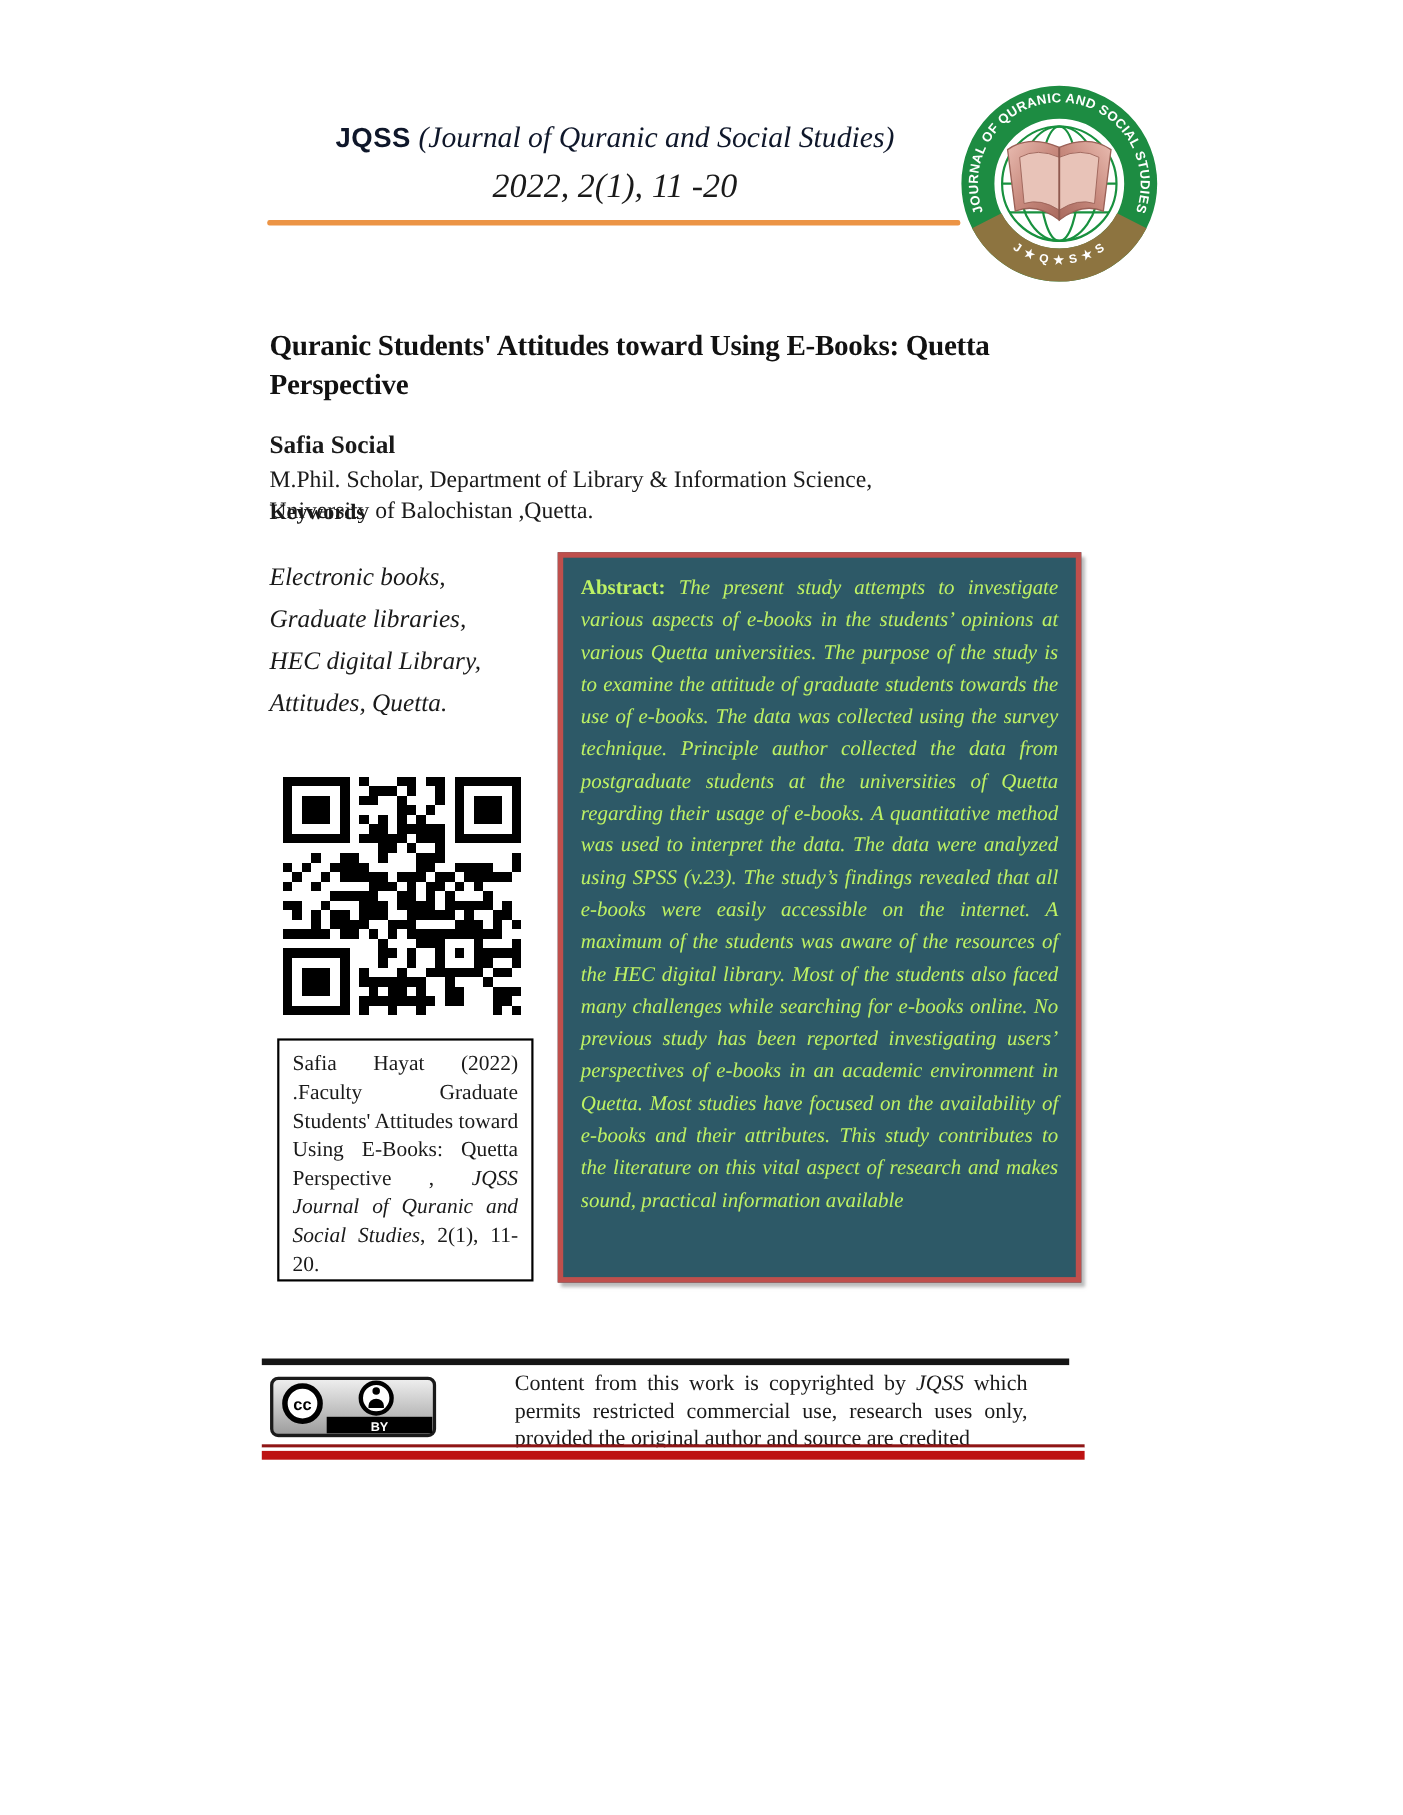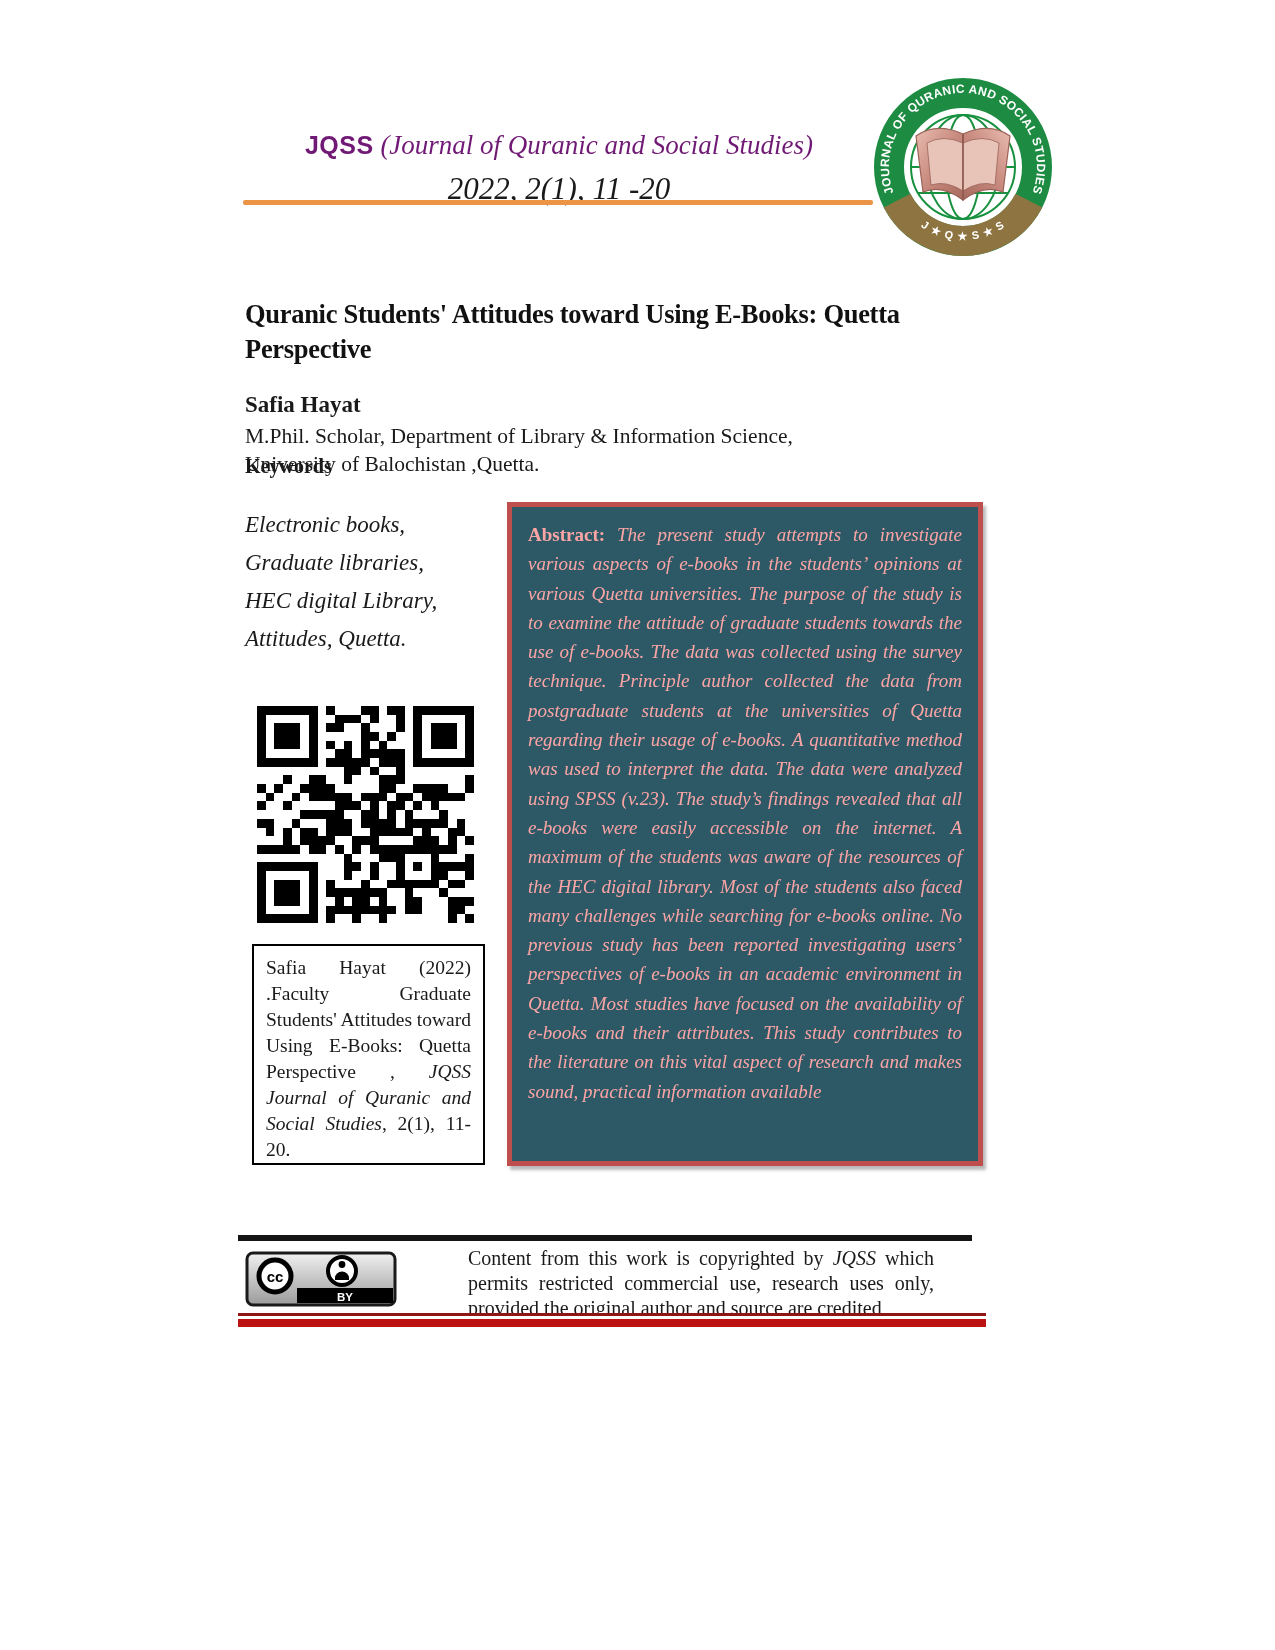--- a/index.html
+++ b/index.html
@@ -13,7 +13,7 @@
   }
   
   .header-block{position:absolute;left:245px;top:110px;width:628px;text-align:center;}
-  .header-line1{font-size:27px;color:#701a75;margin-top:20px;}
+  .header-line1{font-size:27px;color:#0f172a;}
   .jqss-abbr{font-family:"Liberation Sans", sans-serif;font-weight:800;font-size:25px;letter-spacing:.5px;}
   .jname{font-style:italic;}
   .header-line2{font-size:31px;font-style:italic;margin-top:10px;}

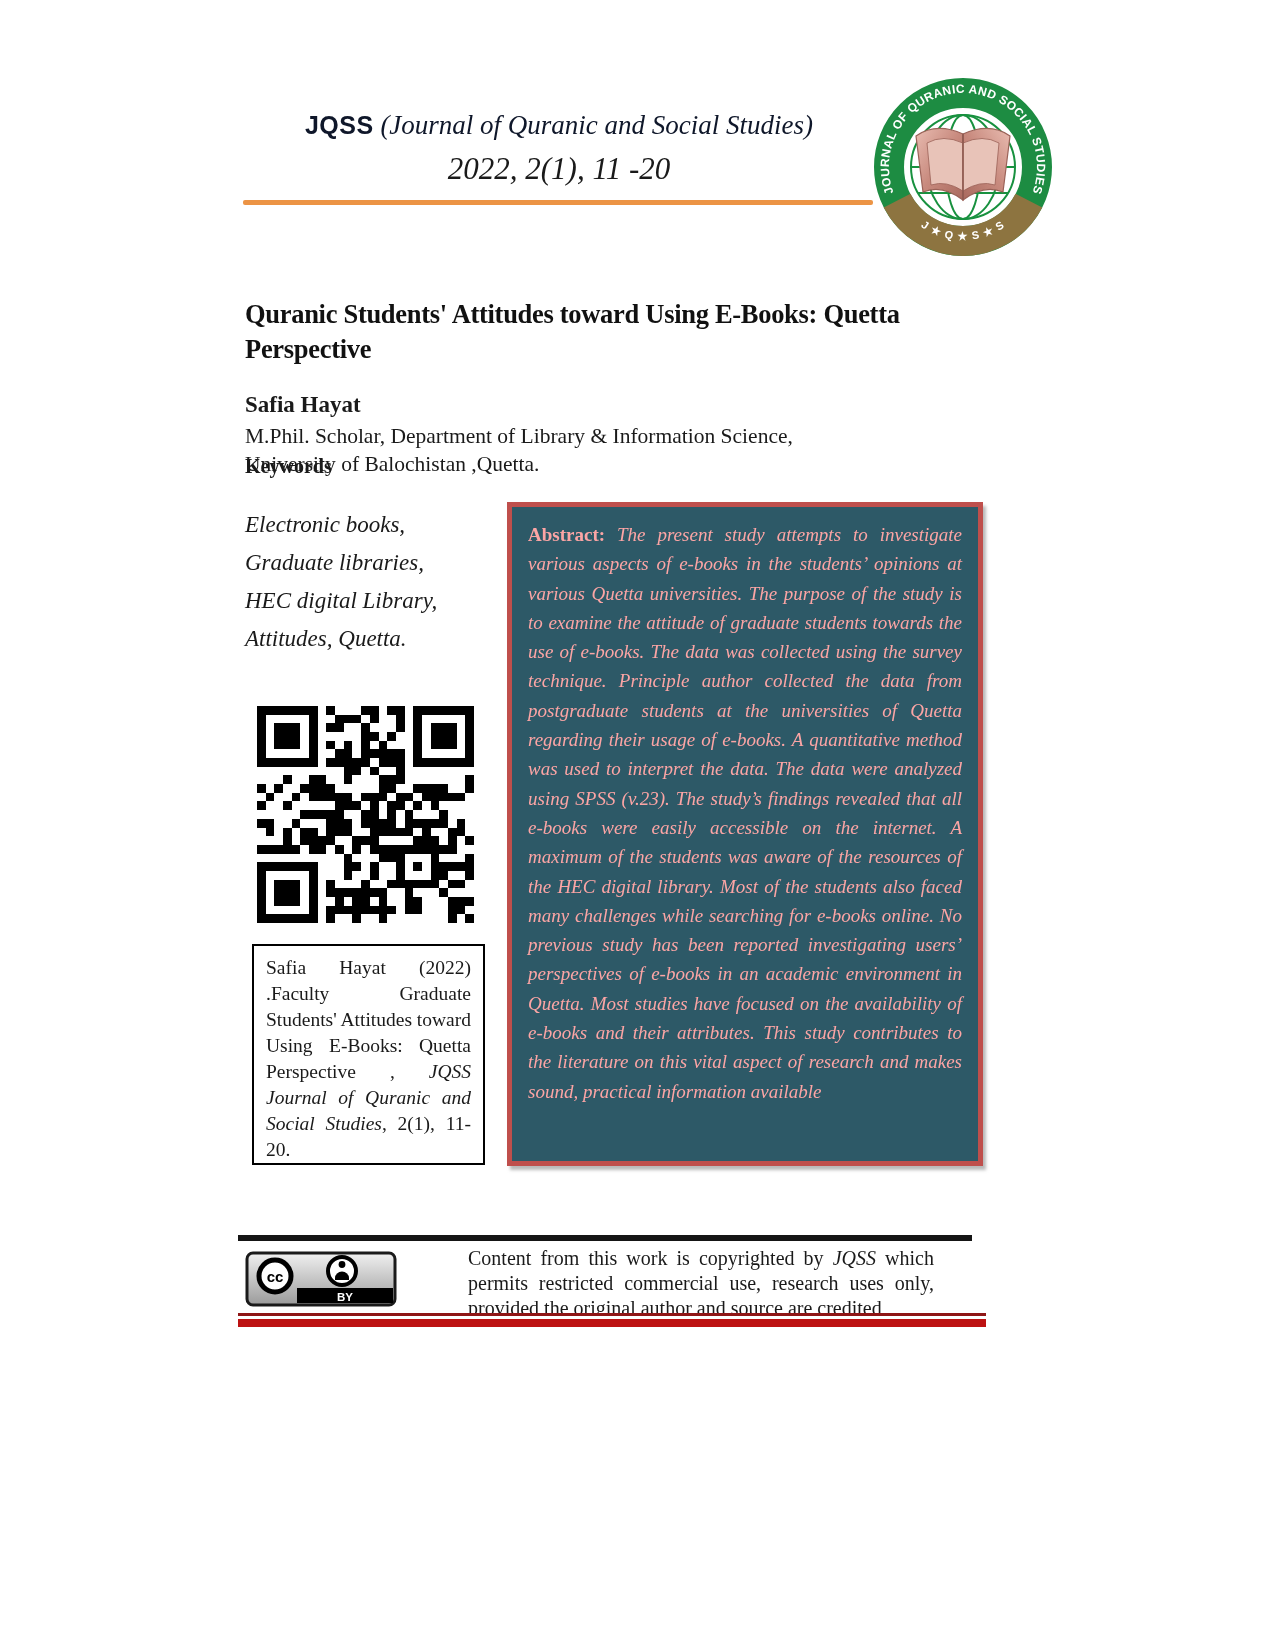--- a/index.html
+++ b/index.html
@@ -119,7 +119,7 @@
   </div>
 
   <div class="paper-title">Quranic Students' Attitudes toward Using E-Books: Quetta Perspective</div>
-  <div class="author-name">Safia Hayat</div>
+  <div class="author-name">Safia Social</div>
   <div class="affil1">M.Phil. Scholar, Department of Library &amp; Information Science,</div>
   <div class="affil2">University of Balochistan ,Quetta.</div>
 

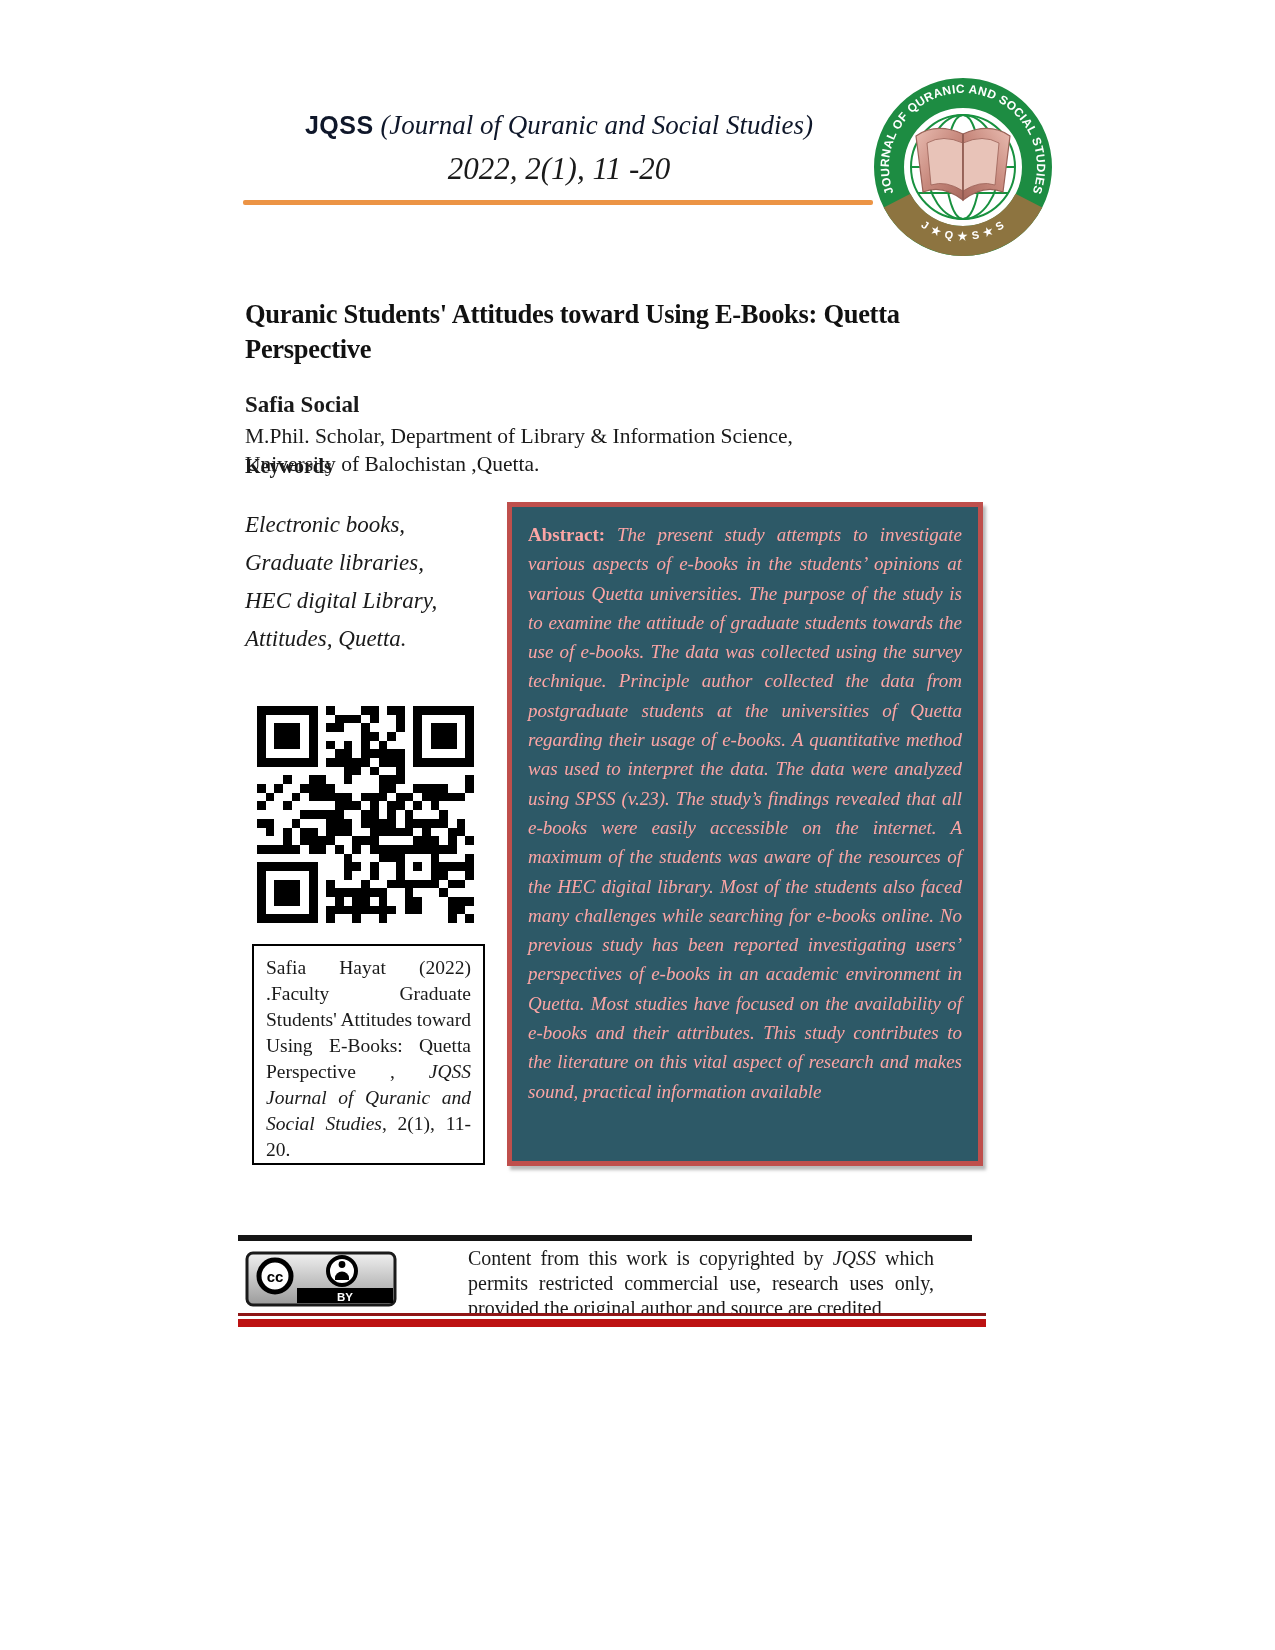--- a/index.html
+++ b/index.html
@@ -41,7 +41,7 @@
     position:absolute;left:507px;top:502px;width:476px;height:664px;
     box-sizing:border-box;border:5px solid #bf4f4c;
     padding:13px 16px 8px 16px;
-    color:#fca5a5;font-size:19px;font-style:italic;line-height:29.3px;
+    color:#bef264;font-size:19px;font-style:italic;line-height:29.3px;
     text-align:justify;overflow:hidden;
     box-shadow:3px 4px 3px rgba(130,130,130,.55);
   }

